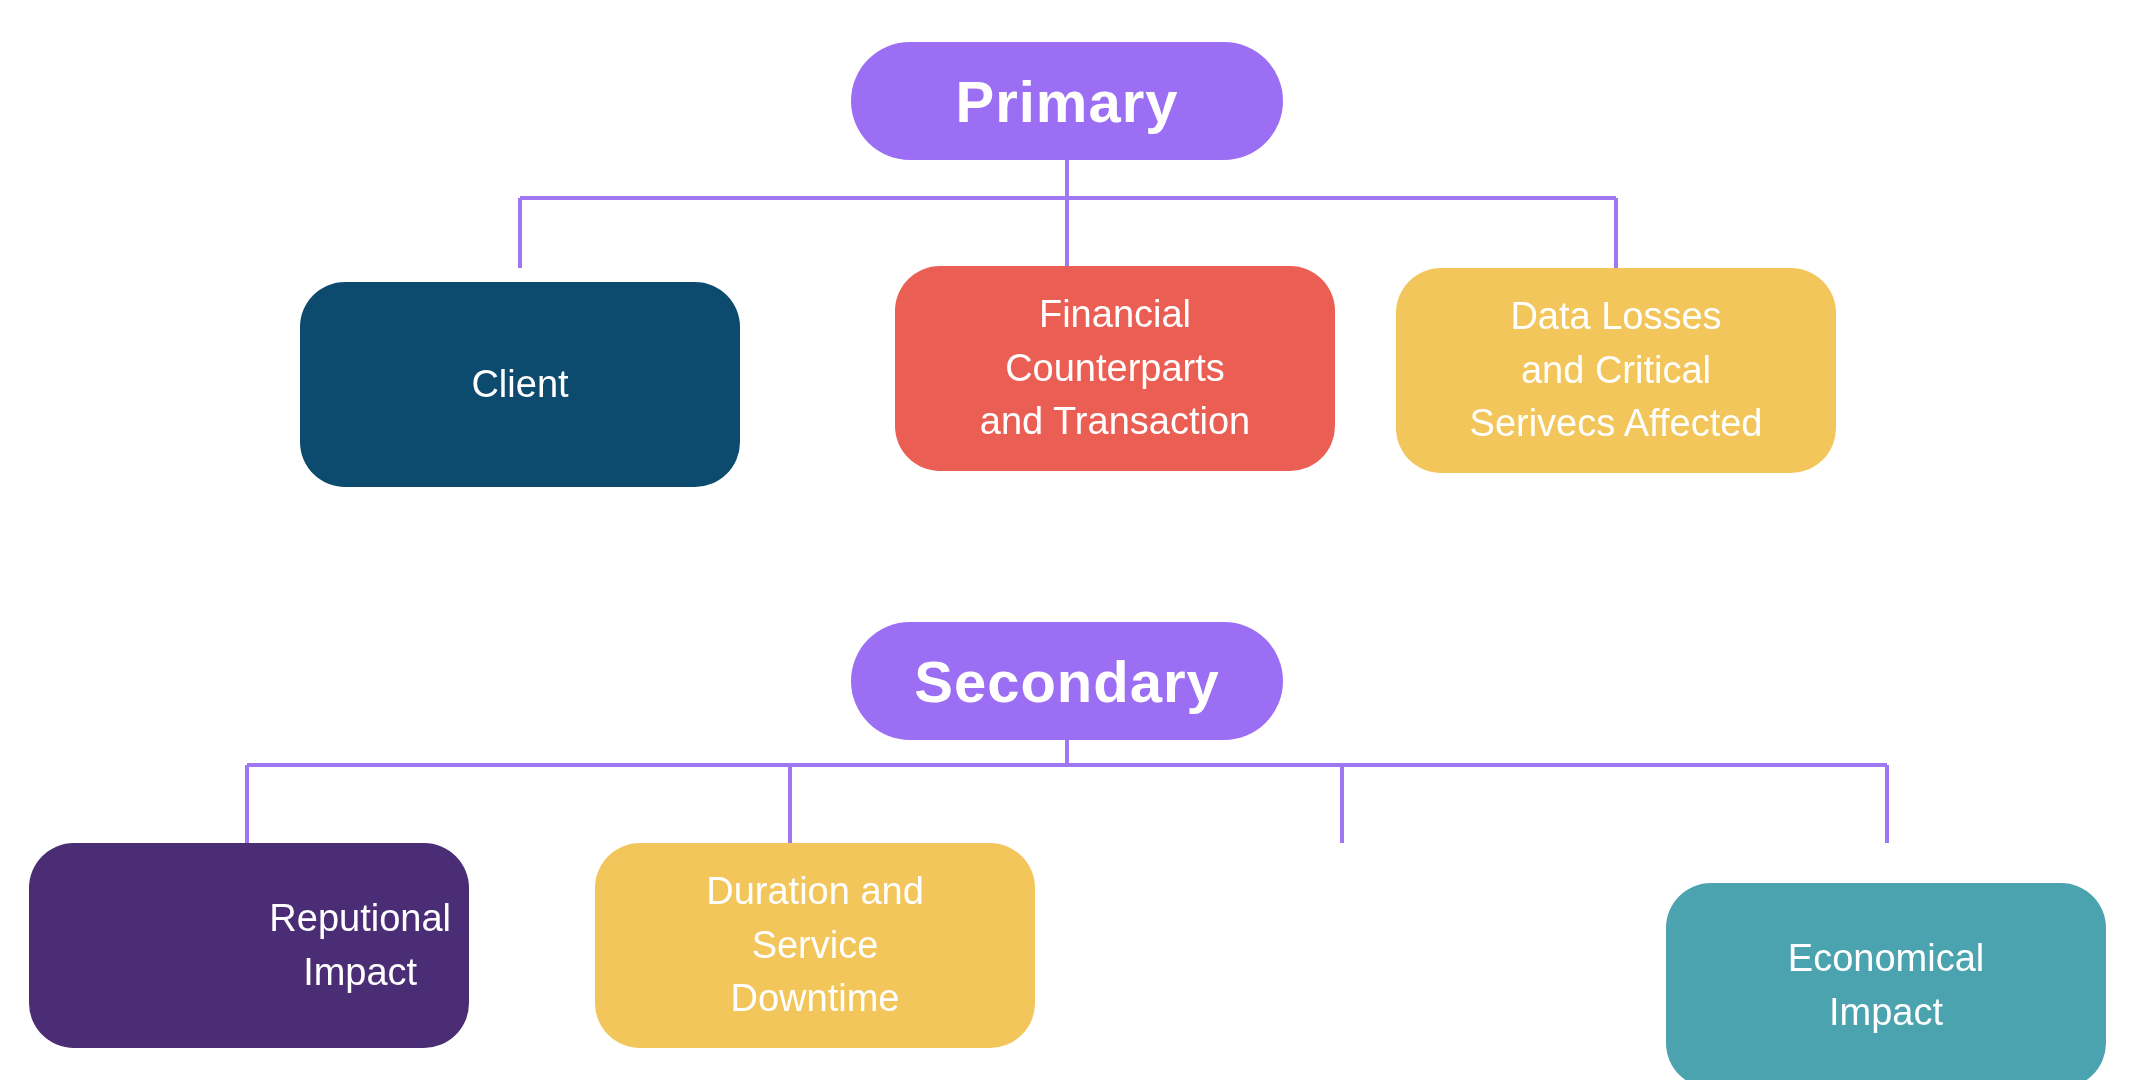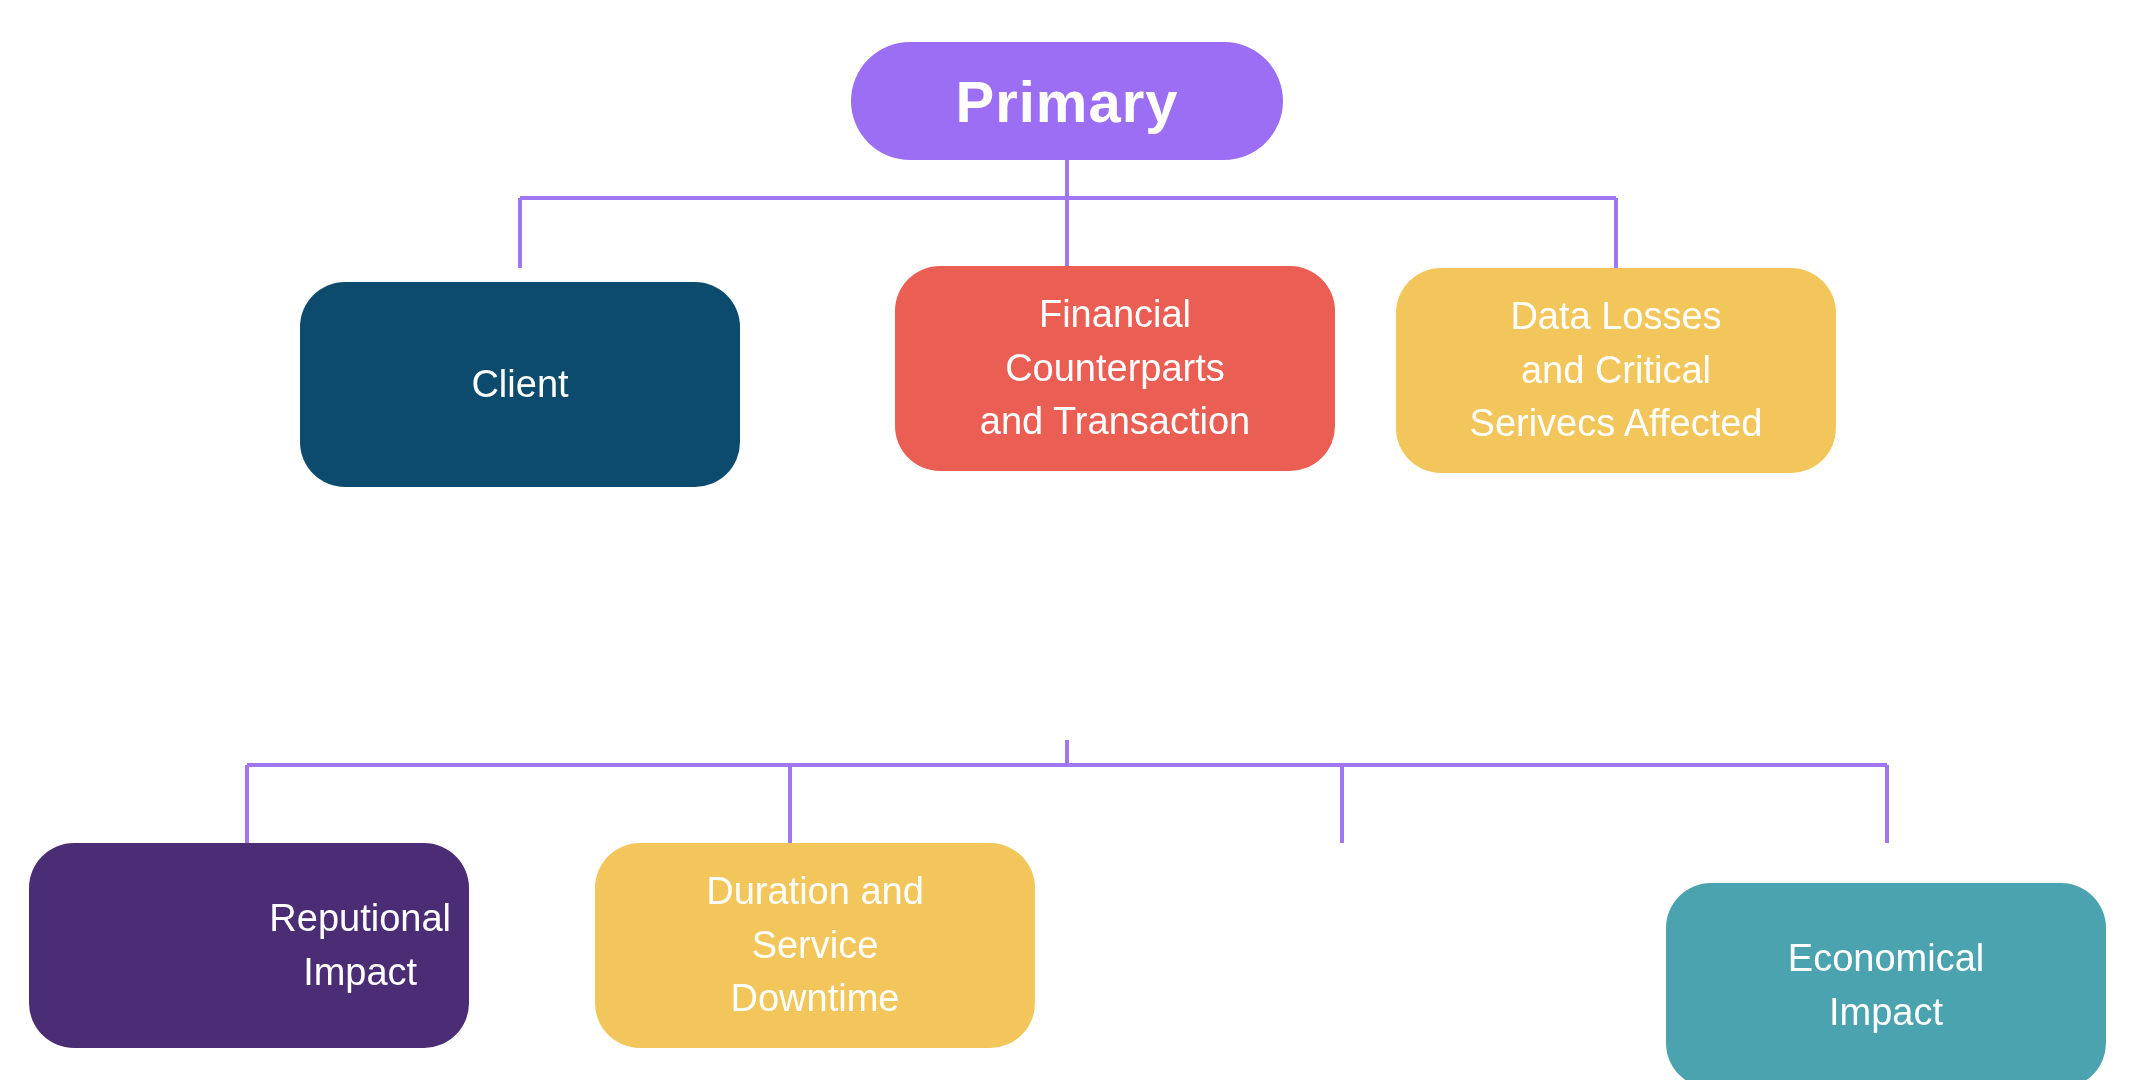--- a/index.html
+++ b/index.html
@@ -109,6 +109,9 @@
 Serivecs Affected</span>
   </div>
 
+  <div class="node pill pill-secondary">
+    <span class="label">Secondary</span>
+  </div>
 
   <div class="node box box-reputional">
     <span class="label">Reputional

